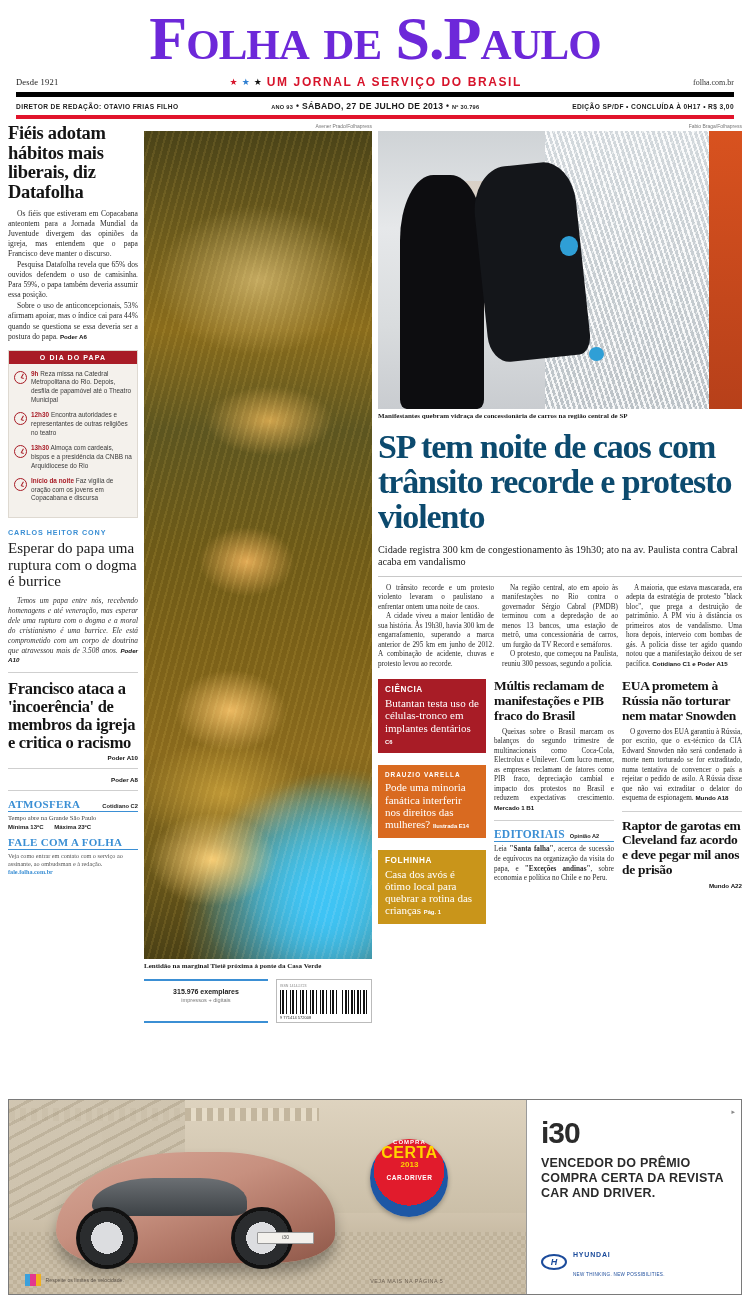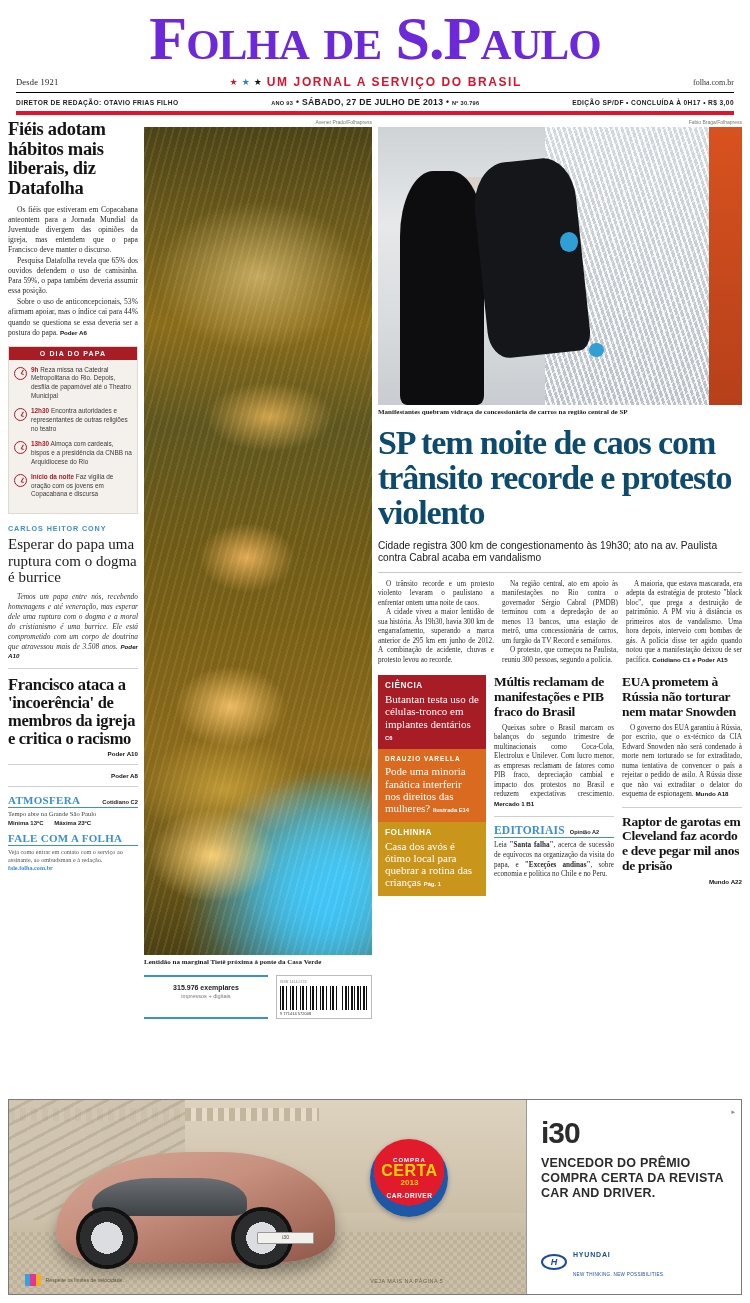--- a/index.html
+++ b/index.html
@@ -28,7 +28,7 @@
   .mast-row1 {
     display: flex; align-items: center; justify-content: space-between;
     padding: 4px 0 3px 0;
-    border-bottom: 1px solid #000000;
+    border-bottom: 5px solid #000000;
     font-size: 8px;
   }
   .mast-since { font-family:"Liberation Serif", serif; font-size: 8.5px; color:#222; letter-spacing:.2px;}

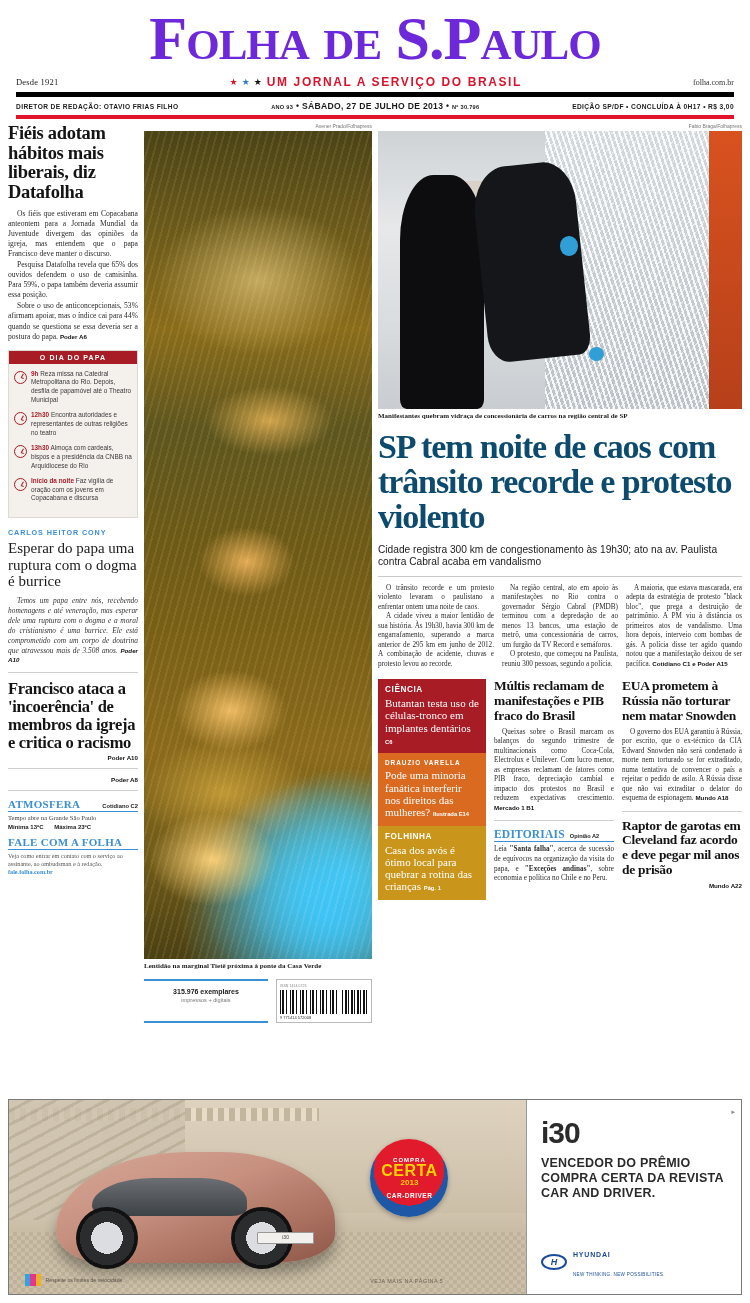--- a/index.html
+++ b/index.html
@@ -198,7 +198,7 @@
     margin-top: 9px;
   }
   .sub-lede {
-    font-family:Liberation Sans, sans-serif; font-size:10.2px; line-height:1.22;
+    font-family:Liberation Serif, serif; font-size:10.2px; line-height:1.22;
     color:#1a1a1a; margin-top:9px; padding-bottom:7px; border-bottom:1px solid #c8c8c8;
   }
   .three-col { display:flex; gap:8px; margin-top:7px; }

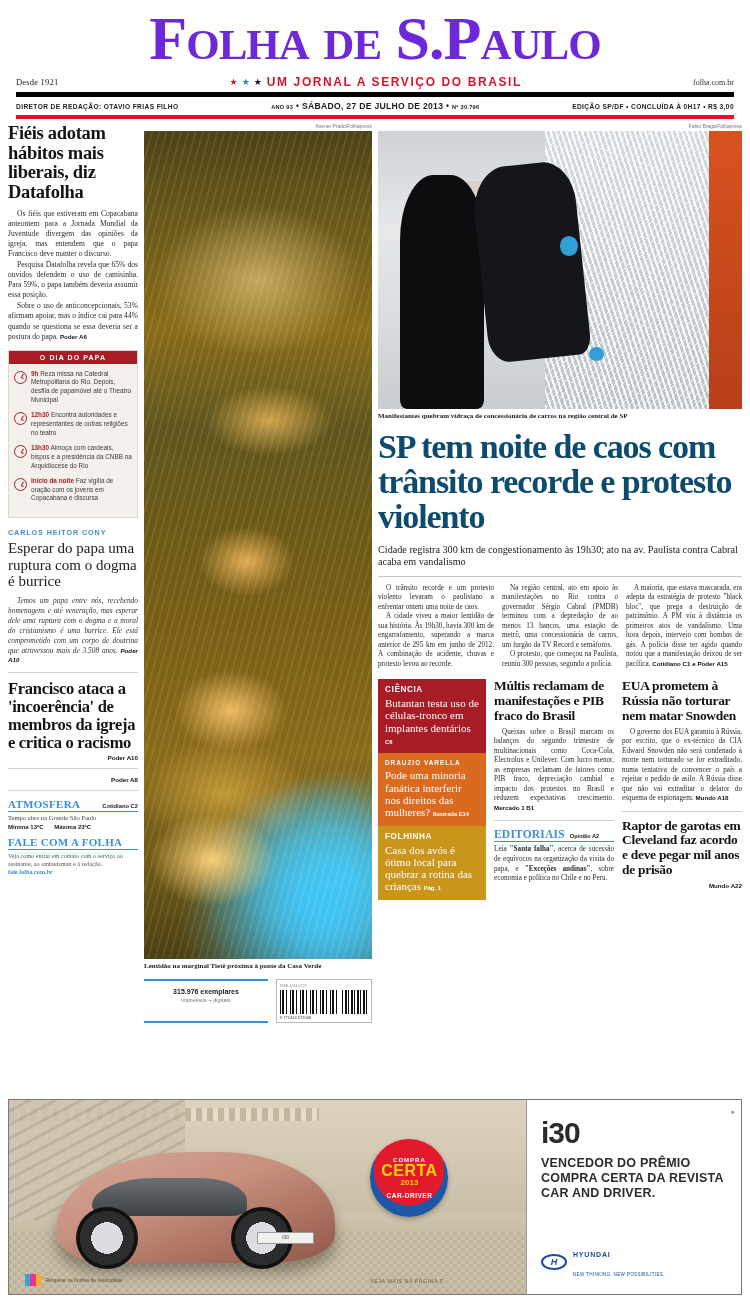--- a/index.html
+++ b/index.html
@@ -211,7 +211,7 @@
   .lower-c2 { flex:1; }
   .lower-c3 { flex:1; }
 
-  .tag-box { padding:6px 7px 7px 7px; color:#fff; margin-bottom:0; }
+  .tag-box { padding:6px 7px 7px 7px; color:#fff; margin-bottom:12px; }
   .tag-red { background:#a81c26; }
   .tag-orange { background:#d96a20; }
   .tag-gold { background:#c9951a; }

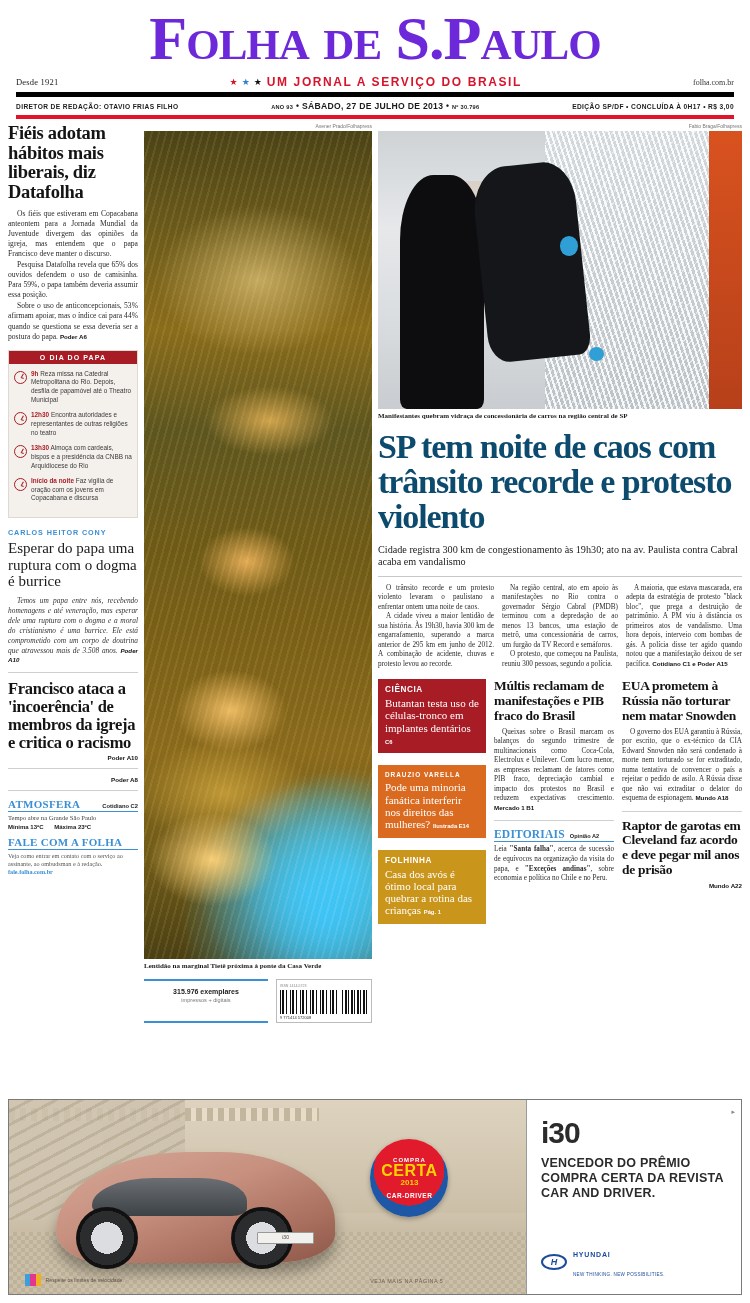--- a/index.html
+++ b/index.html
@@ -273,7 +273,7 @@
     position:absolute; right:15%; top:20%; width:78px; height:78px; border-radius:50%;
     background: radial-gradient(circle at 50% 40%, #e11b2c 0 58%, #1d57a5 58% 100%);
     color:#fff; text-align:center; font-family:"Liberation Sans", sans-serif; font-weight:bold;
-    display:flex; flex-direction:column; align-items:center; justify-content:center; gap:0;
+    display:flex; flex-direction:column; align-items:center; gap:0;
     box-shadow:0 2px 5px rgba(0,0,0,.3);
   }
   .seal-1 { font-size:6px; letter-spacing:1px; }

